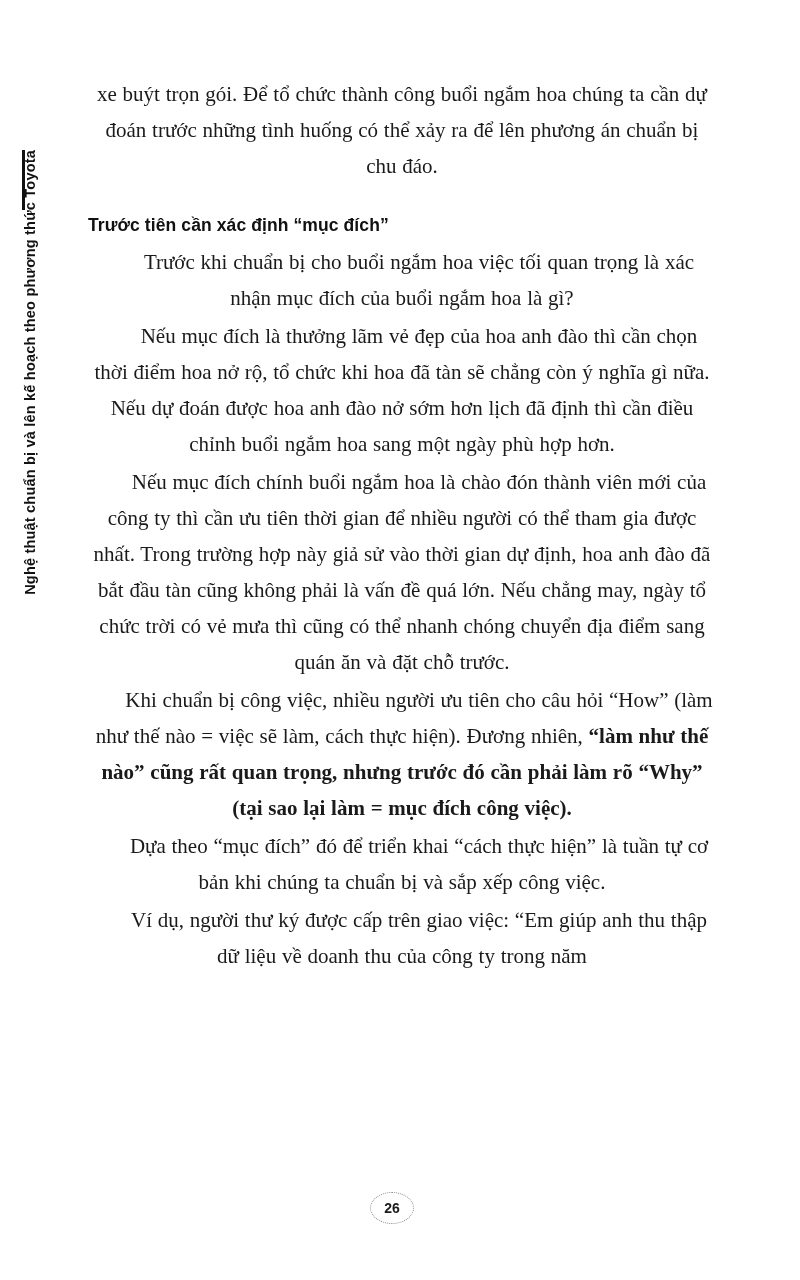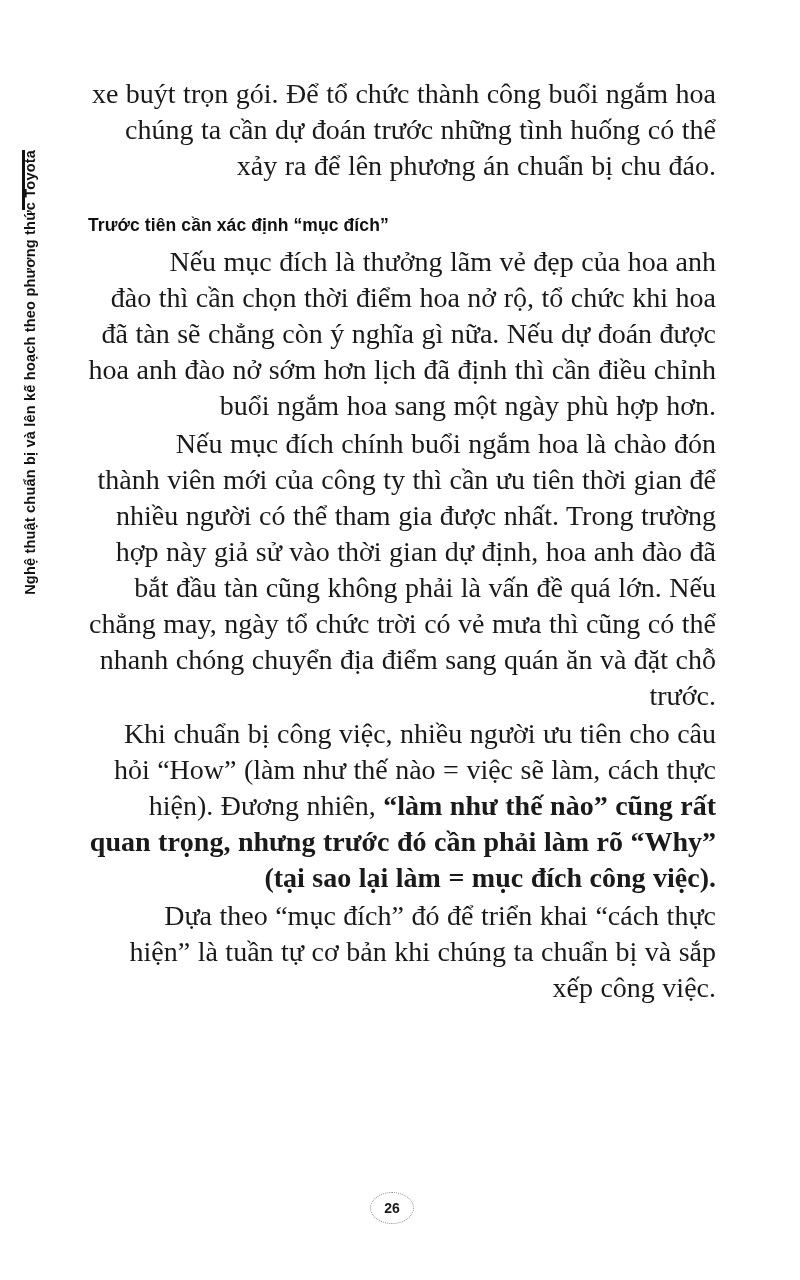--- a/index.html
+++ b/index.html
@@ -63,9 +63,9 @@
 
   p.para {
     margin: 0 0 2px 0;
-    font-size: 28px;
+    font-size: 21px;
     line-height: 36px;
-    text-align: right;
+    text-align: center;
     text-indent: 34px;
     word-spacing: 0.5px;
   }

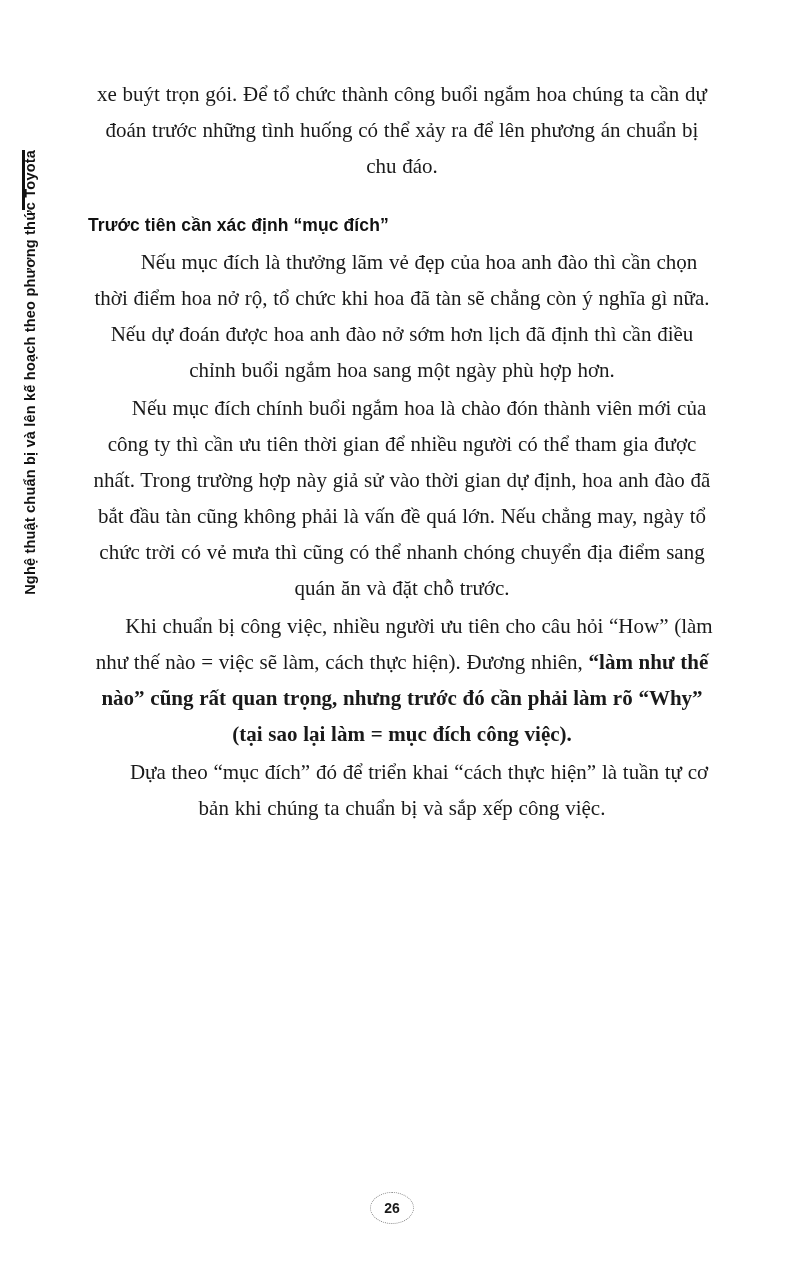--- a/index.html
+++ b/index.html
@@ -127,6 +127,7 @@
 
     <h2 class="subhead">Trước tiên cần xác định “mục đích”</h2>
 
+    <p class="para">Trước khi chuẩn bị cho buổi ngắm hoa việc tối quan trọng là xác nhận mục đích của buổi ngắm hoa là gì?</p>
 
     <p class="para">Nếu mục đích là thưởng lãm vẻ đẹp của hoa anh đào thì cần chọn thời điểm hoa nở rộ, tổ chức khi hoa đã tàn sẽ chẳng còn ý nghĩa gì nữa. Nếu dự đoán được hoa anh đào nở sớm hơn lịch đã định thì cần điều chỉnh buổi ngắm hoa sang một ngày phù hợp hơn.</p>
 

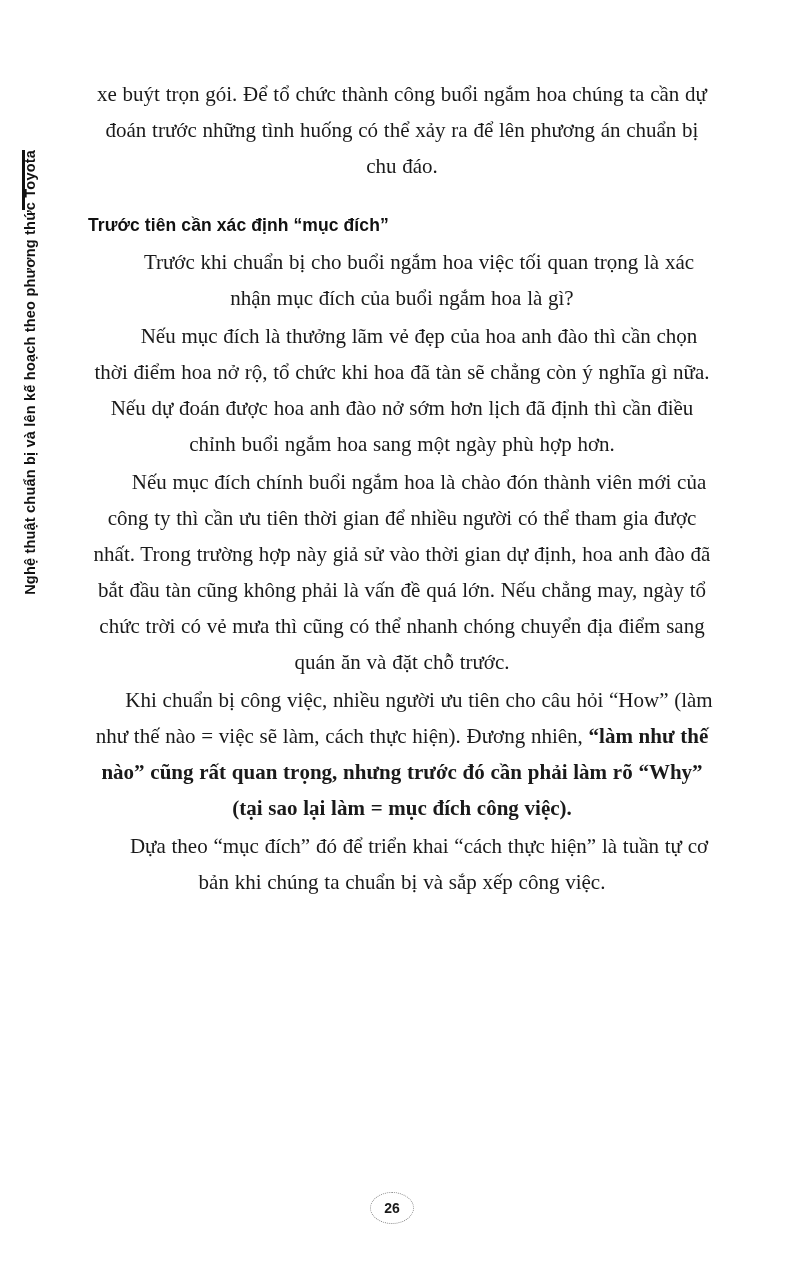--- a/index.html
+++ b/index.html
@@ -138,6 +138,7 @@
     <p class="para">Dựa theo “mục đích” đó để triển khai “cách thực hiện” là tuần tự cơ bản khi chúng ta chuẩn bị và sắp xếp công việc.</p>
 
 
+    <p class="para">Ví dụ, người thư ký được cấp trên giao việc: “Em giúp anh thu thập dữ liệu về doanh thu của công ty trong năm</p>
 
   </div>
 

